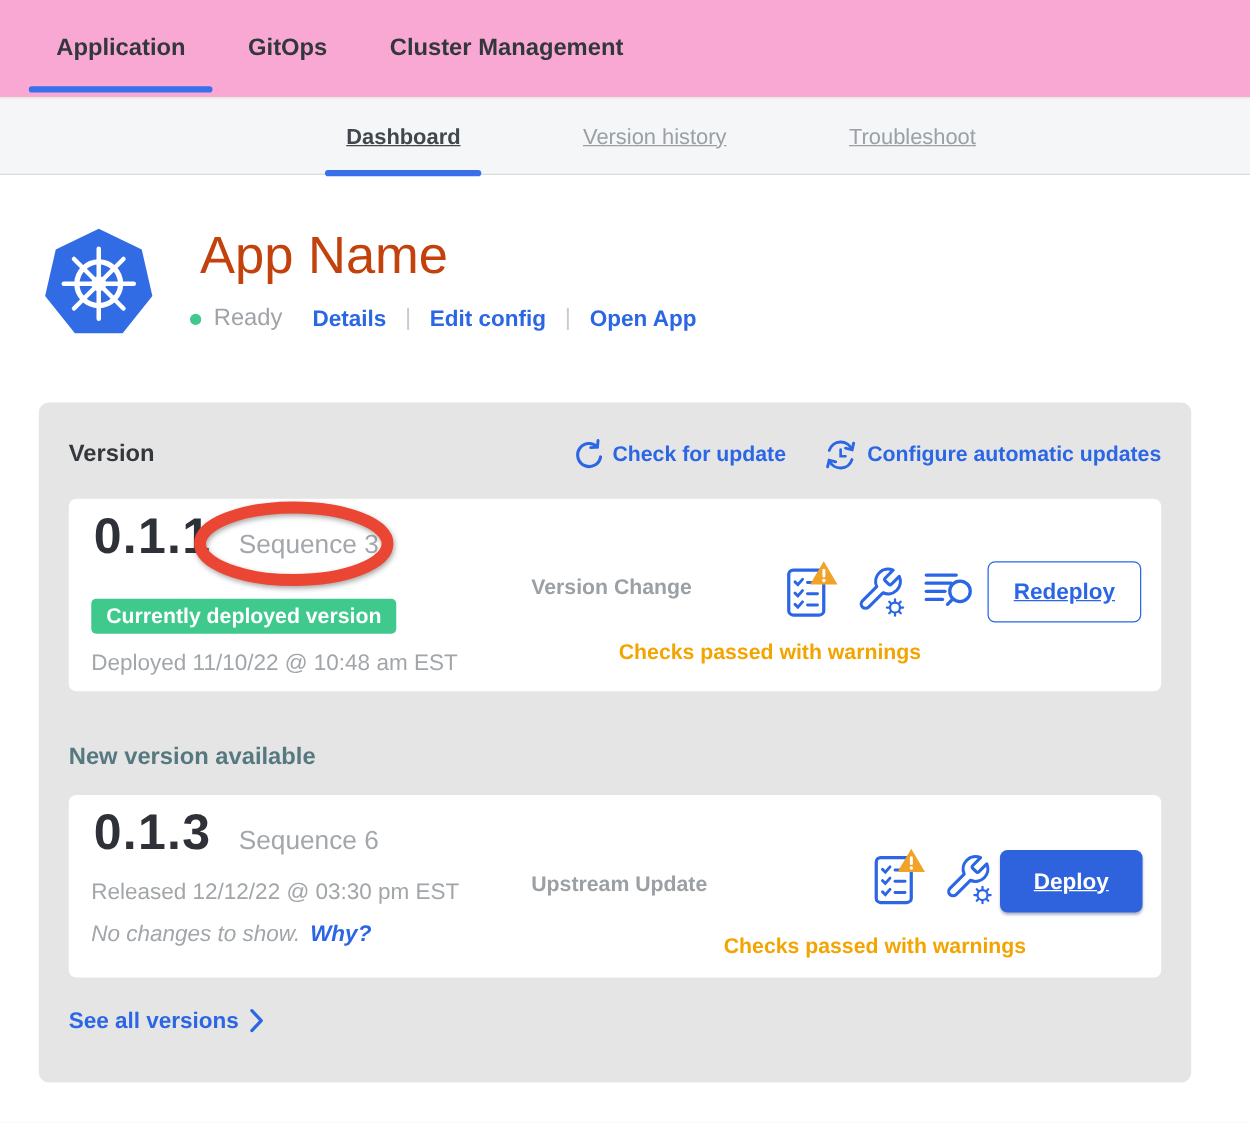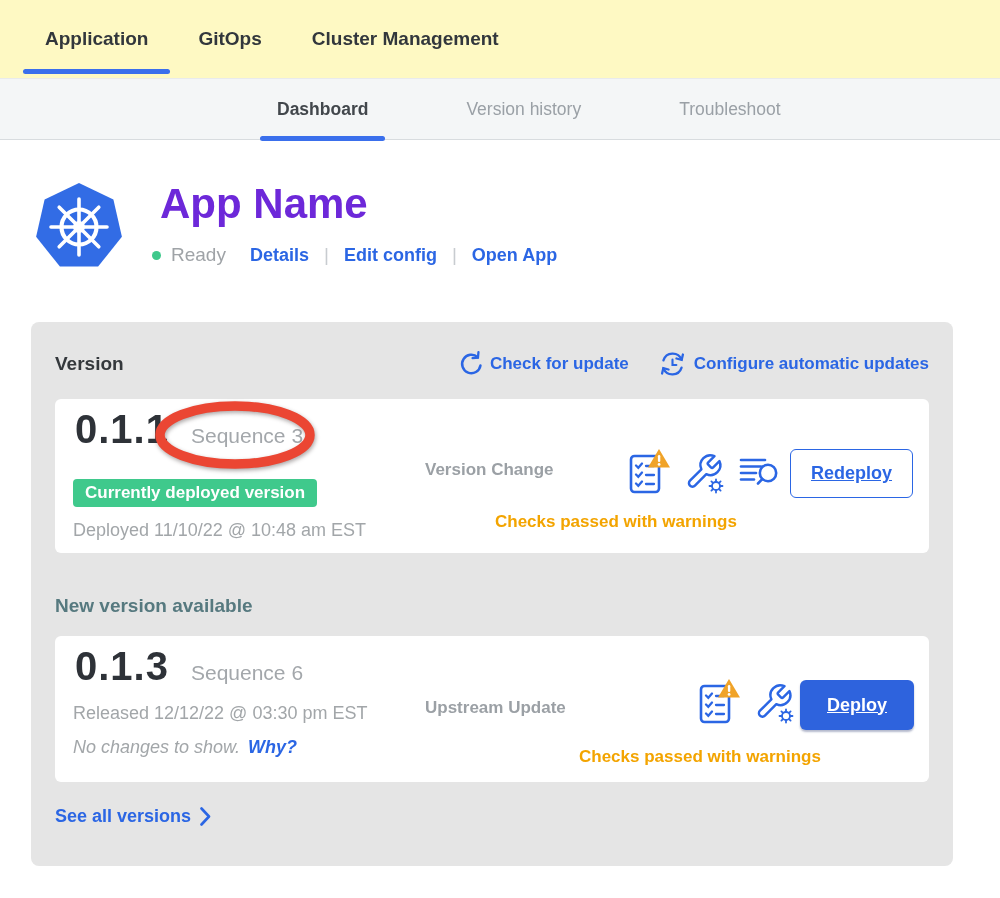--- a/index.html
+++ b/index.html
@@ -8,7 +8,7 @@
   .page { position:relative; width:1000px; height:898px; }
 
   
-  .topnav { position:absolute; left:0; top:0; width:1000px; height:78px; background:#fef9c3;
+  .topnav { position:absolute; left:0; top:0; width:1000px; height:78px; background:#f9a8d4;
     display:flex; align-items:center; padding-left:23px; gap:6px; }
   .topnav-item { position:relative; height:78px; display:flex; align-items:center;
     padding:0 22px; font-size:19px; font-weight:600; color:#32373c; cursor:pointer; }

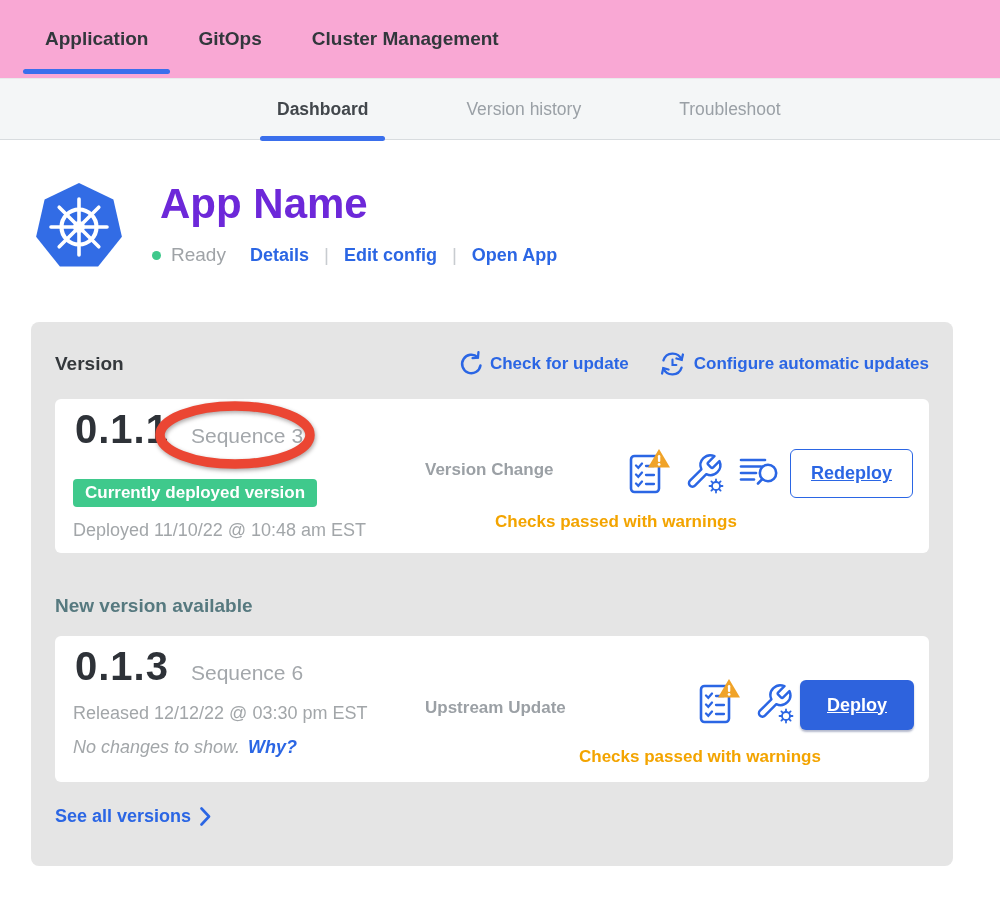--- a/index.html
+++ b/index.html
@@ -21,7 +21,7 @@
     border-top:1px solid #e9ebec; border-bottom:1px solid #d8dcdf;
     display:flex; align-items:center; padding-left:260px; gap:64px; }
   .subnav-item { position:relative; height:62px; display:flex; align-items:center; padding:0 17px;
-    font-size:17.5px; font-weight:500; color:#9aa0a6; white-space:nowrap; cursor:pointer; }
+    font-size:17.5px; font-weight:500; color:#9aa0a6; white-space:nowrap; cursor:pointer;text-decoration:underline; }
   .subnav-item.active { color:#42474c; font-weight:700; }
   .subnav-item.active .nav-underline { position:absolute; left:0; right:0; bottom:-1px; height:5px;
     background:#3a6fec; border-radius:3px; }

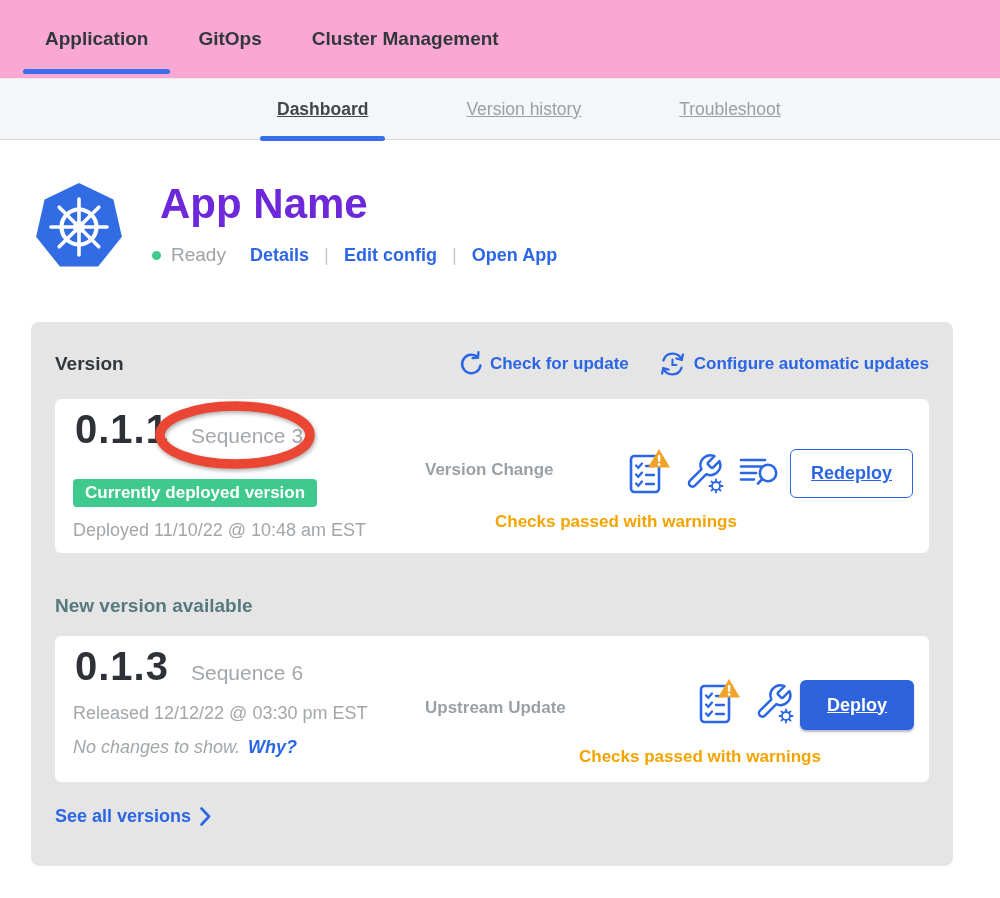--- a/index.html
+++ b/index.html
@@ -28,7 +28,7 @@
 
   
   .k8s-logo { position:absolute; left:35px; top:182px; }
-  .app-title { position:absolute; left:160px; top:180px; font-size:42px; font-weight:700; color:#6d28d9; }
+  .app-title { position:absolute; left:160px; top:180px; font-size:42px; font-weight:400; color:#c2410c; }
   .status-row { position:absolute; left:152px; top:243px; height:24px; display:flex; align-items:center; }
   .status-dot { width:9px; height:9px; border-radius:50%; background:#3fc98c; margin-right:10px; }
   .status-text { font-size:19px; font-weight:500; color:#9fa3a7; margin-right:24px; }

